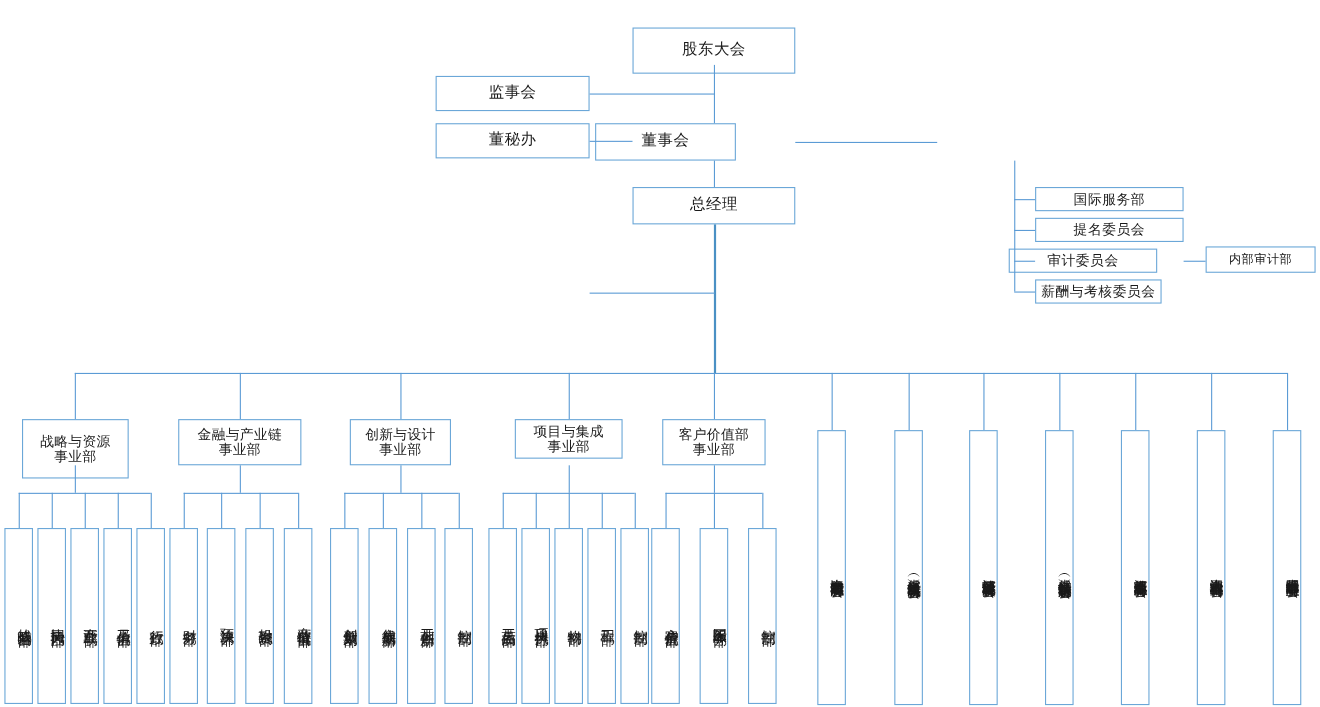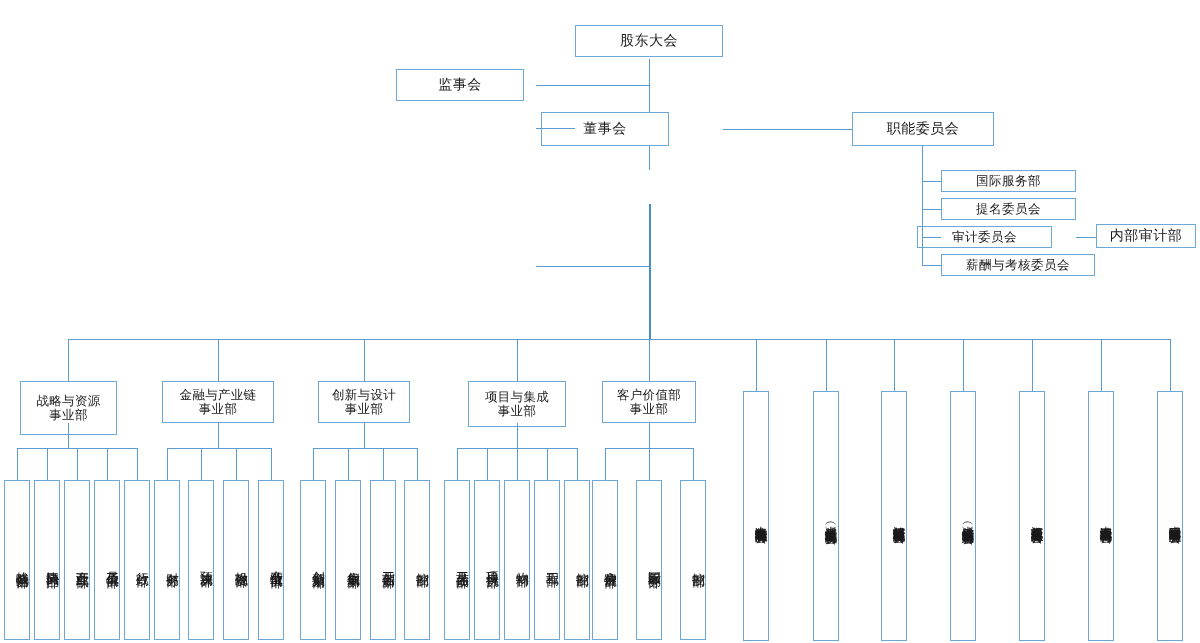--- a/index.html
+++ b/index.html
@@ -64,7 +64,7 @@
 
 <div id="chart-root">
 
-  <div class="node h" style="left:575px; top:25px; width:148px; height:32px;">股东大会</div>
+  <div class="node h" style="left:575px; top:25px; width:148px; height:42px;">股东大会</div>
 
   <div class="node h" style="left:396px; top:69px; width:128px; height:32px;">监事会</div>
 

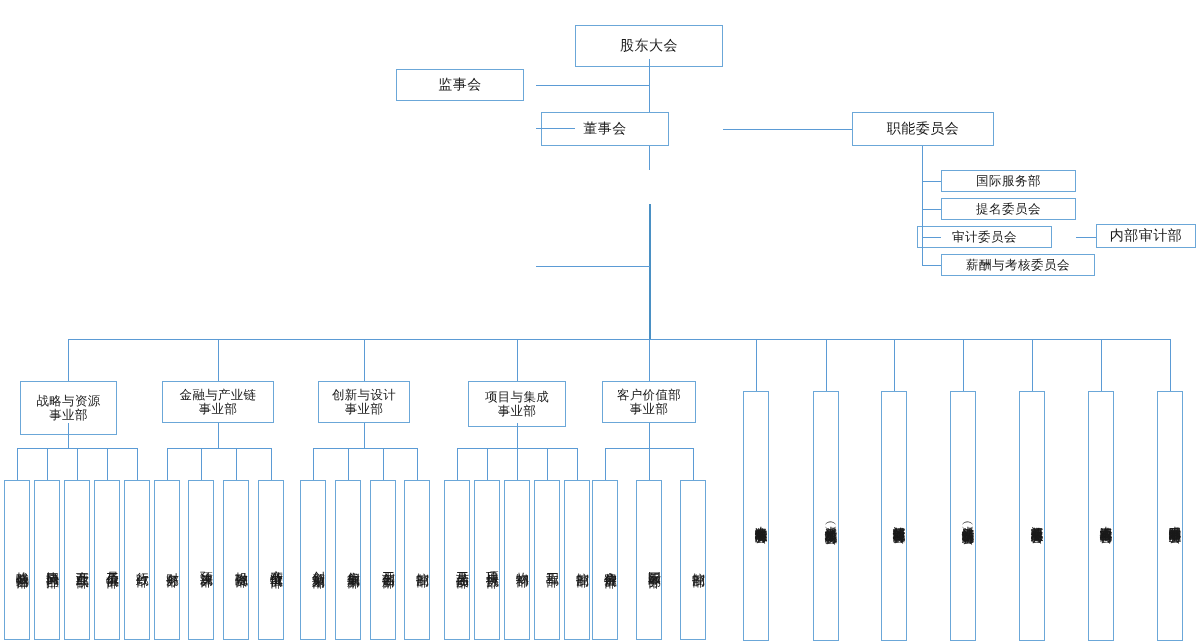--- a/index.html
+++ b/index.html
@@ -66,7 +66,7 @@
 
   <div class="node h" style="left:575px; top:25px; width:148px; height:42px;">股东大会</div>
 
-  <div class="node h" style="left:396px; top:69px; width:128px; height:32px;">监事会</div>
+  <div class="node h" style="left:396px; top:69px; width:140px; height:32px;">监事会</div>
 
 
   <div class="node h" style="left:541px; top:112px; width:128px; height:34px;">董事会</div>

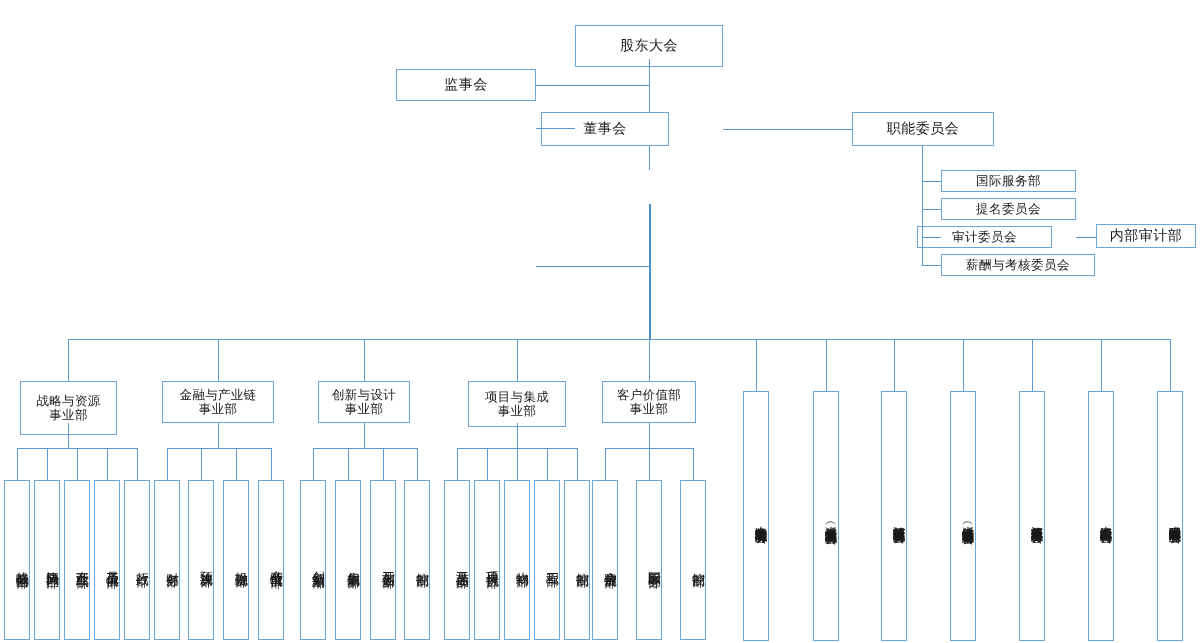--- a/index.html
+++ b/index.html
@@ -68,6 +68,7 @@
 
   <div class="node h" style="left:396px; top:69px; width:140px; height:32px;">监事会</div>
 
+  <div class="node h" style="left:396px; top:112px; width:140px; height:32px;">董秘办</div>
 
   <div class="node h" style="left:541px; top:112px; width:128px; height:34px;">董事会</div>
 

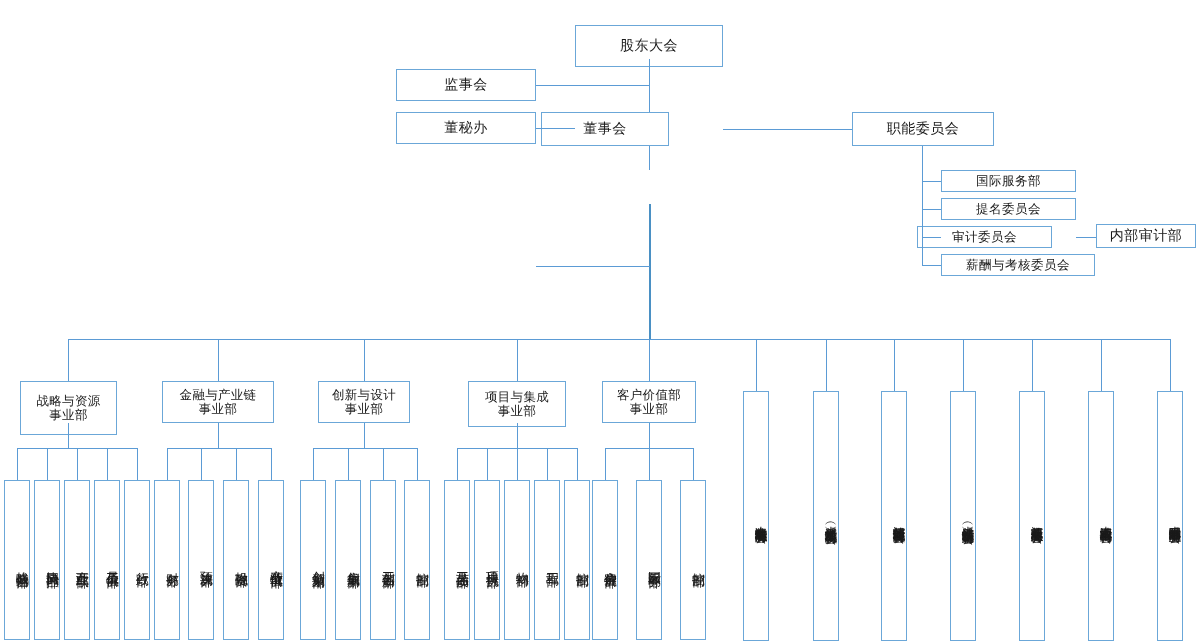--- a/index.html
+++ b/index.html
@@ -72,7 +72,6 @@
 
   <div class="node h" style="left:541px; top:112px; width:128px; height:34px;">董事会</div>
 
-  <div class="node h" style="left:852px; top:112px; width:142px; height:34px;">职能委员会</div>
 
 
 

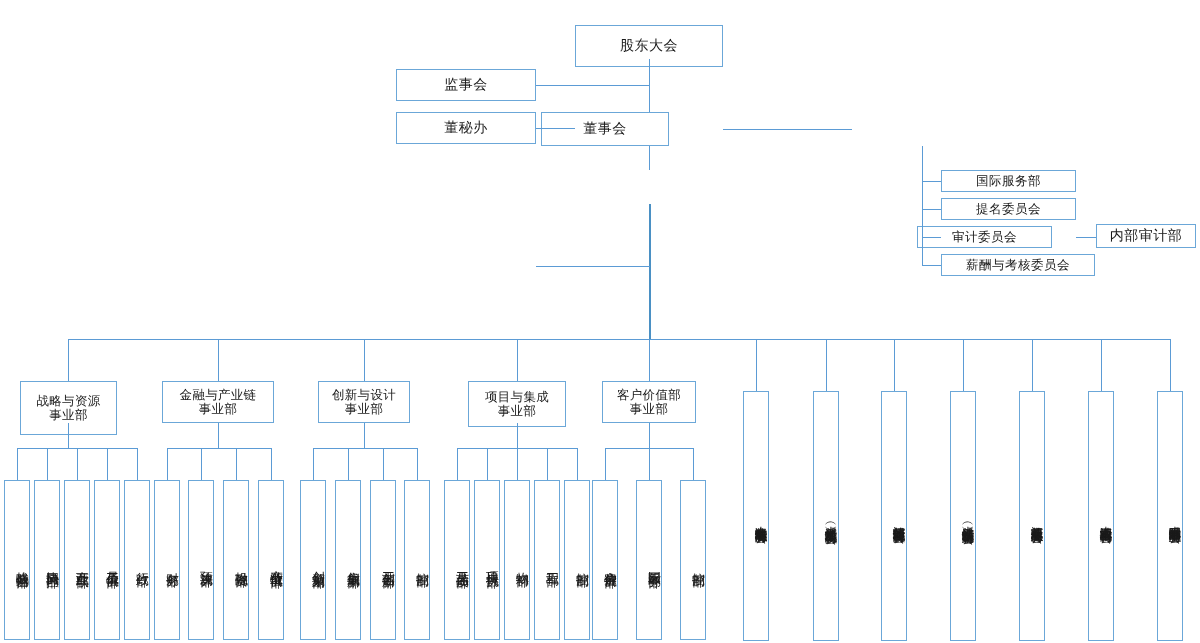--- a/index.html
+++ b/index.html
@@ -73,6 +73,7 @@
   <div class="node h" style="left:541px; top:112px; width:128px; height:34px;">董事会</div>
 
 
+  <div class="node h" style="left:575px; top:170px; width:148px; height:34px;">总经理</div>
 
 
   <div class="node h" style="left:941px; top:170px; width:135px; height:22px; font-size:12.5px;">国际服务部</div>

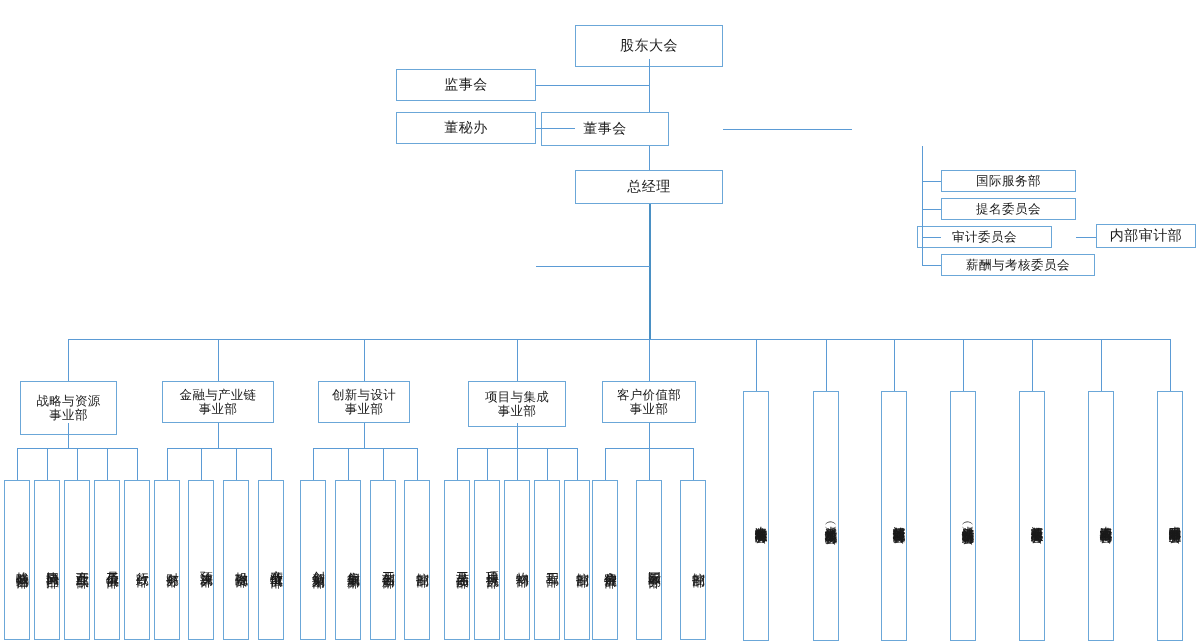--- a/index.html
+++ b/index.html
@@ -81,7 +81,7 @@
   <div class="node h" style="left:917px; top:226px; width:135px; height:22px; font-size:12.5px;">审计委员会</div>
   <div class="node h" style="left:941px; top:254px; width:154px; height:22px; font-size:12.5px;">薪酬与考核委员会</div>
 
-  <div class="node h" style="left:1096px; top:224px; width:100px; height:24px; font-size:14px;">内部审计部</div>
+  <div class="node h" style="left:1096px; top:224px; width:100px; height:24px; font-size:11px;">内部审计部</div>
 
   <div class="line v-line" style="left:649px; top:59px; height:53px;"></div>
 

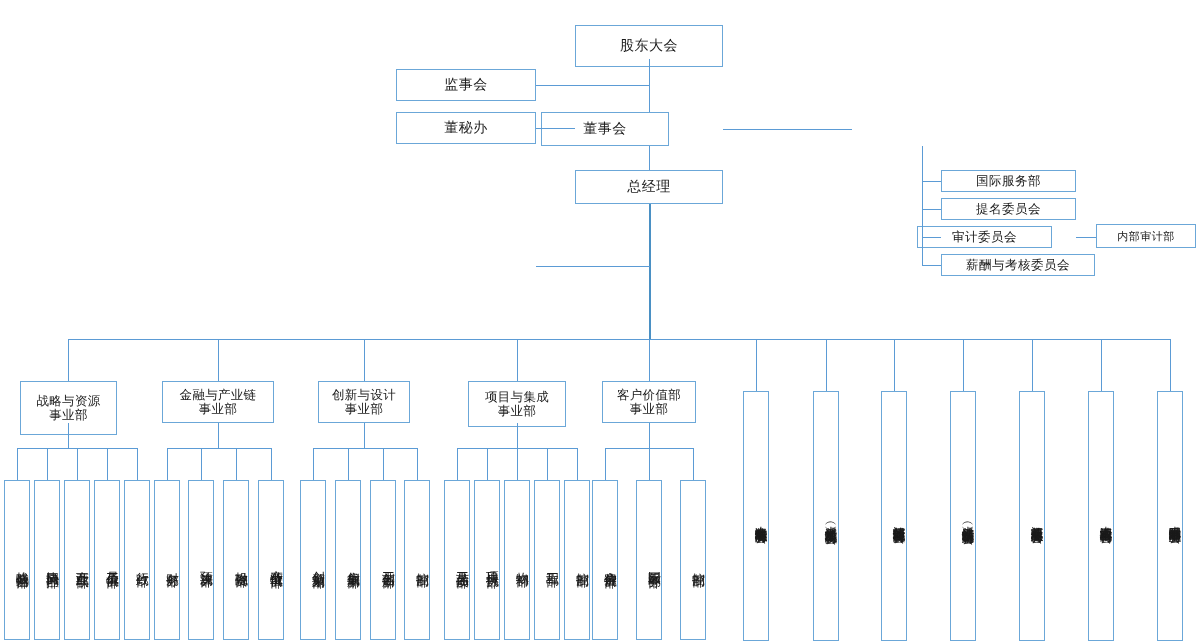--- a/index.html
+++ b/index.html
@@ -79,7 +79,7 @@
   <div class="node h" style="left:941px; top:170px; width:135px; height:22px; font-size:12.5px;">国际服务部</div>
   <div class="node h" style="left:941px; top:198px; width:135px; height:22px; font-size:12.5px;">提名委员会</div>
   <div class="node h" style="left:917px; top:226px; width:135px; height:22px; font-size:12.5px;">审计委员会</div>
-  <div class="node h" style="left:941px; top:254px; width:154px; height:22px; font-size:12.5px;">薪酬与考核委员会</div>
+  <div class="node h" style="left:941px; top:254px; width:115px; height:22px; font-size:12.5px;">薪酬与考核委员会</div>
 
   <div class="node h" style="left:1096px; top:224px; width:100px; height:24px; font-size:11px;">内部审计部</div>
 

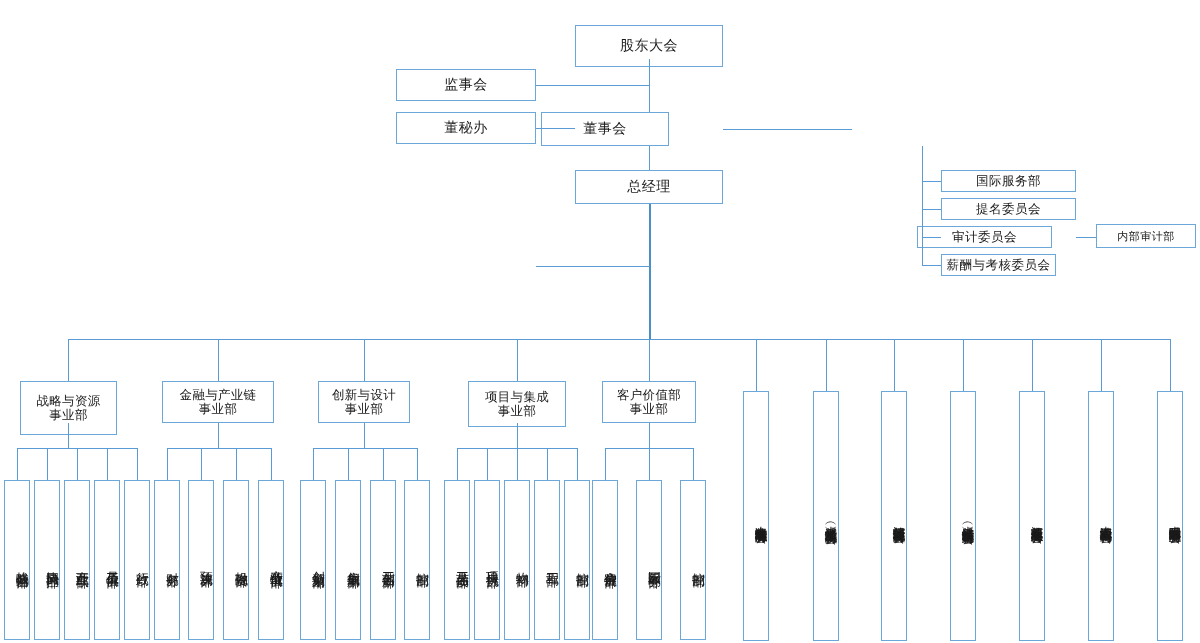--- a/index.html
+++ b/index.html
@@ -124,7 +124,7 @@
       <span>事业部</span>
     </span>
   </div>
-  <div class="node div-node" style="left:468px; top:381px; width:98px; height:46px;">
+  <div class="node div-node" style="left:468px; top:381px; width:98px; height:36px;">
     <span style="display:block;">
       <span>项目与集成</span><br>
       <span>事业部</span>

